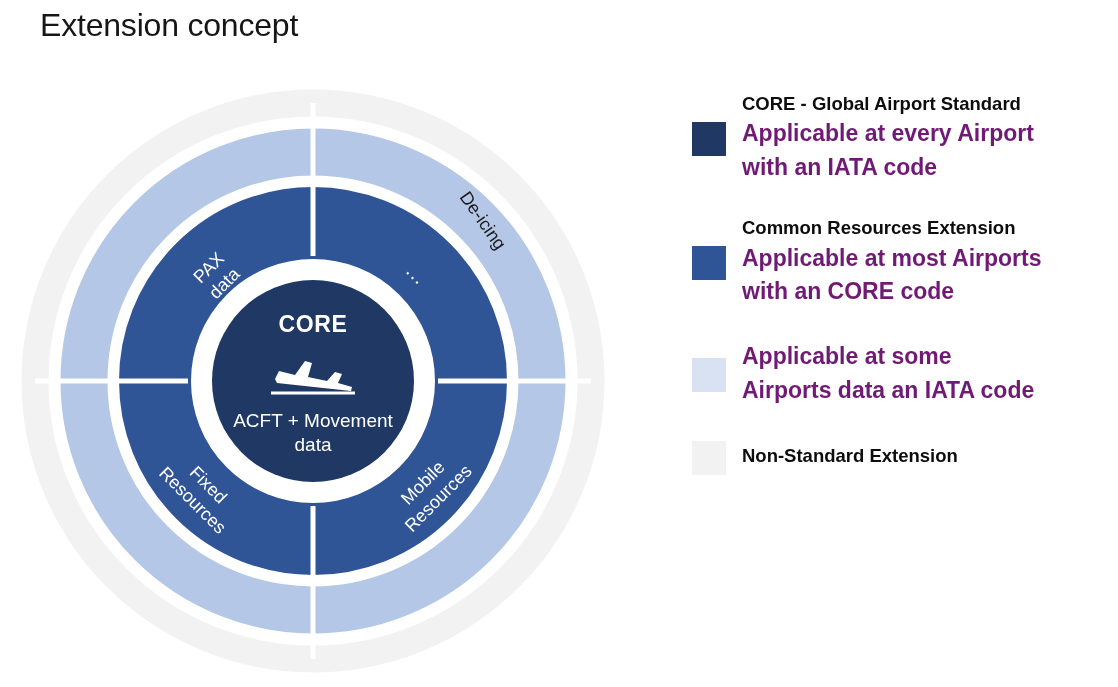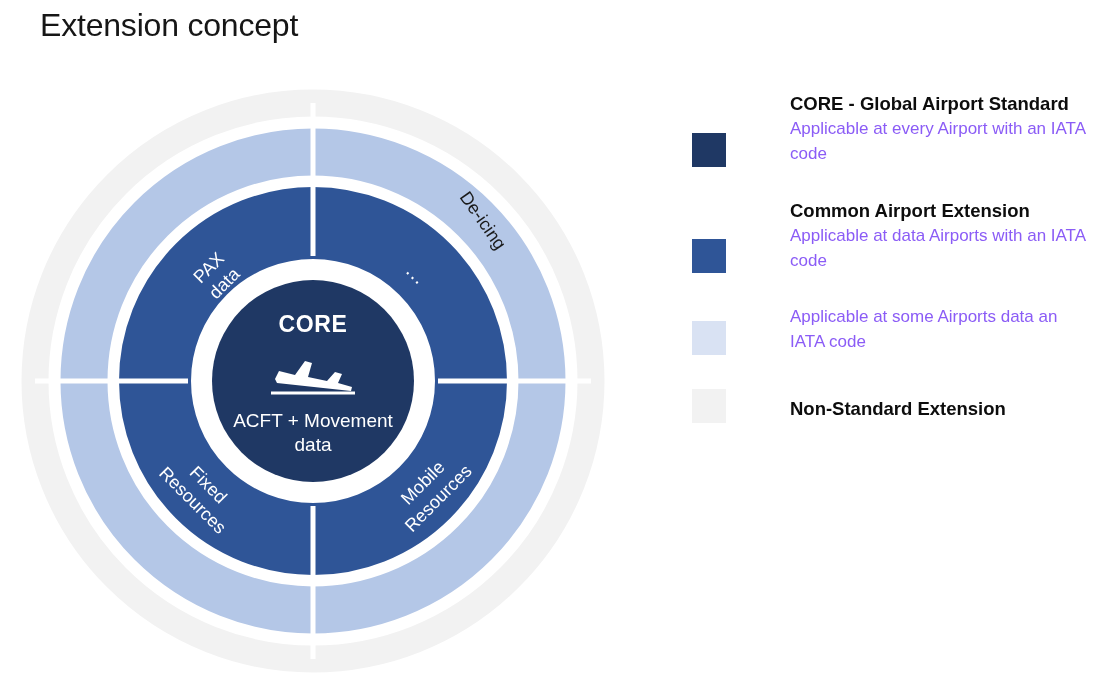--- a/index.html
+++ b/index.html
@@ -81,9 +81,8 @@
   }
   .legend-item {
     display: flex;
-    align-items: flex-end;
+    align-items: center;
     margin-bottom: 32px;
-    gap: 48px;
   }
   .legend-item:last-child { margin-bottom: 16px; }
 

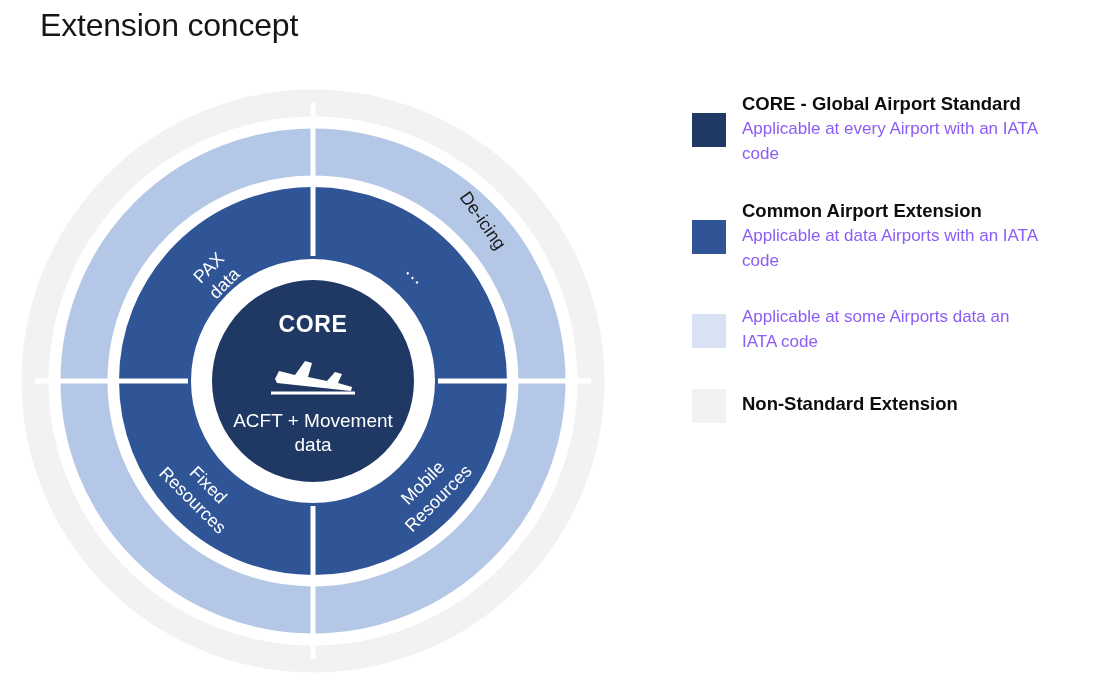--- a/index.html
+++ b/index.html
@@ -103,9 +103,9 @@
     margin-bottom: 1px;
   }
   .legend-desc {
-    font-size: 17px;
-    font-weight: 400;
-    color: #8b5cf6;
+    font-size: 23px;
+    font-weight: 700;
+    color: #701a75;
     line-height: 1.45;
     max-width: 300px;
   }

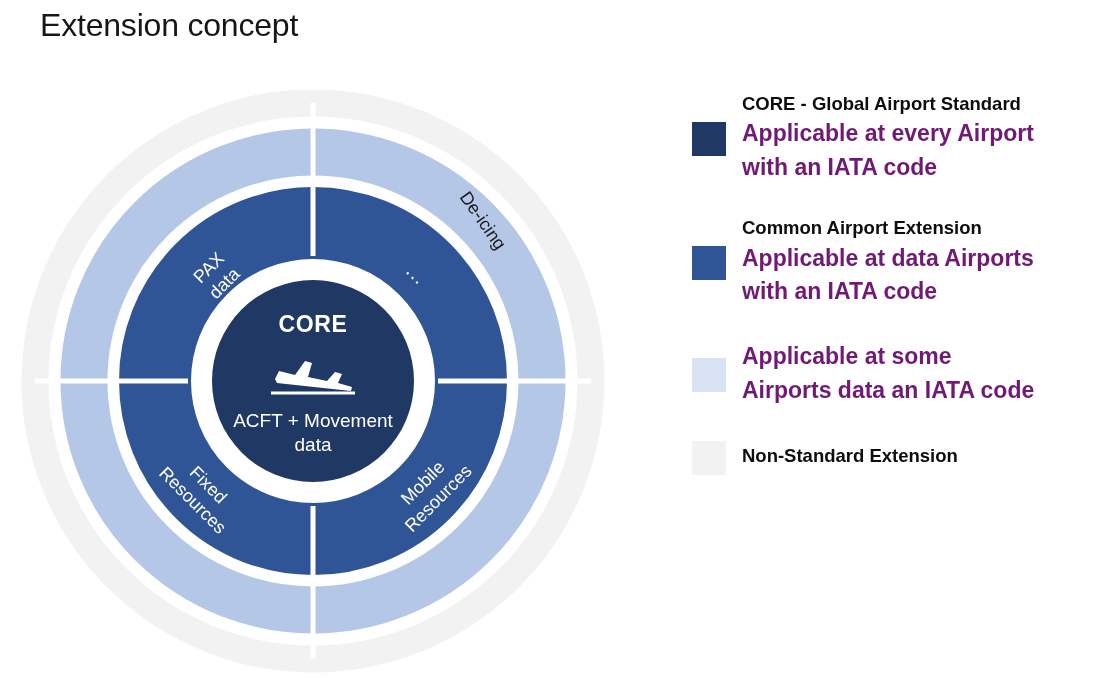--- a/index.html
+++ b/index.html
@@ -202,7 +202,7 @@
   <div class="legend-item">
     <div class="legend-swatch" style="background-color: rgb(47, 85, 151);"></div>
     <div class="legend-text">
-      <div class="legend-heading">Common Airport Extension</div>
+      <div class="legend-heading">Common Resources Extension</div>
       <div class="legend-desc">Applicable at data Airports with an IATA code</div>
     </div>
   </div>

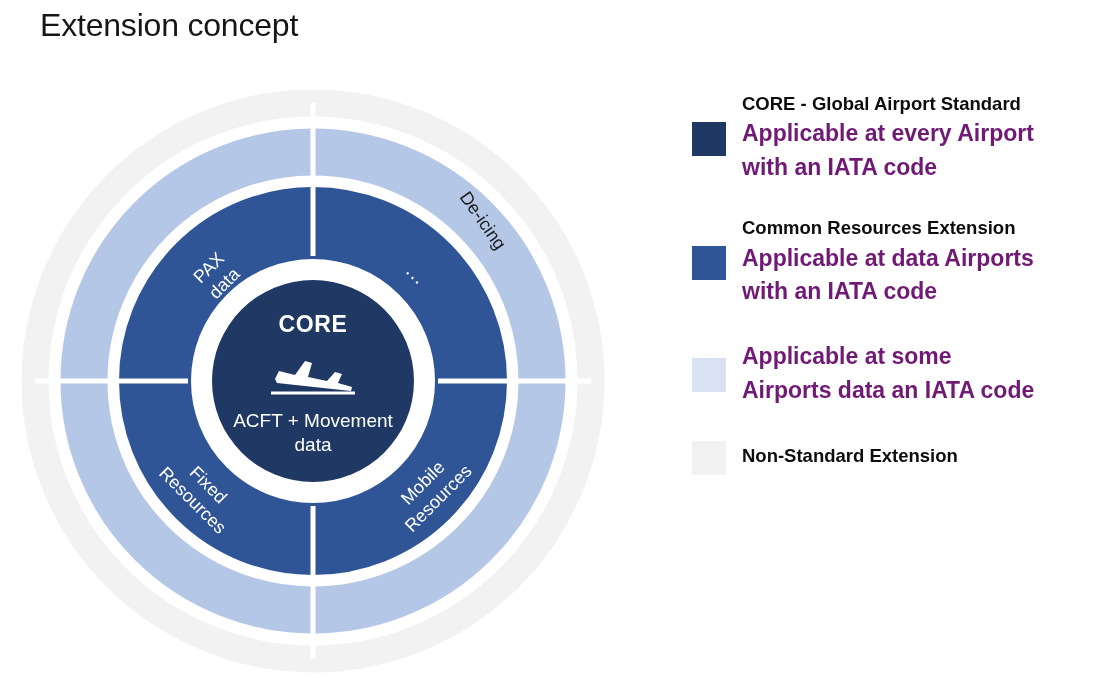--- a/index.html
+++ b/index.html
@@ -203,7 +203,7 @@
     <div class="legend-swatch" style="background-color: rgb(47, 85, 151);"></div>
     <div class="legend-text">
       <div class="legend-heading">Common Resources Extension</div>
-      <div class="legend-desc">Applicable at data Airports with an IATA code</div>
+      <div class="legend-desc">Applicable at most Airports with an CORE code</div>
     </div>
   </div>
 

